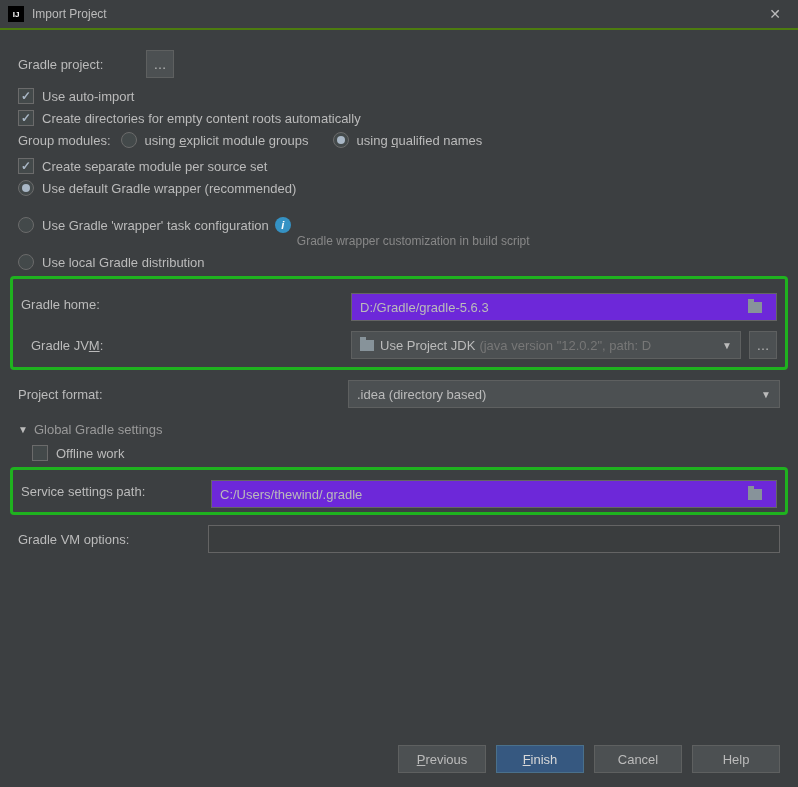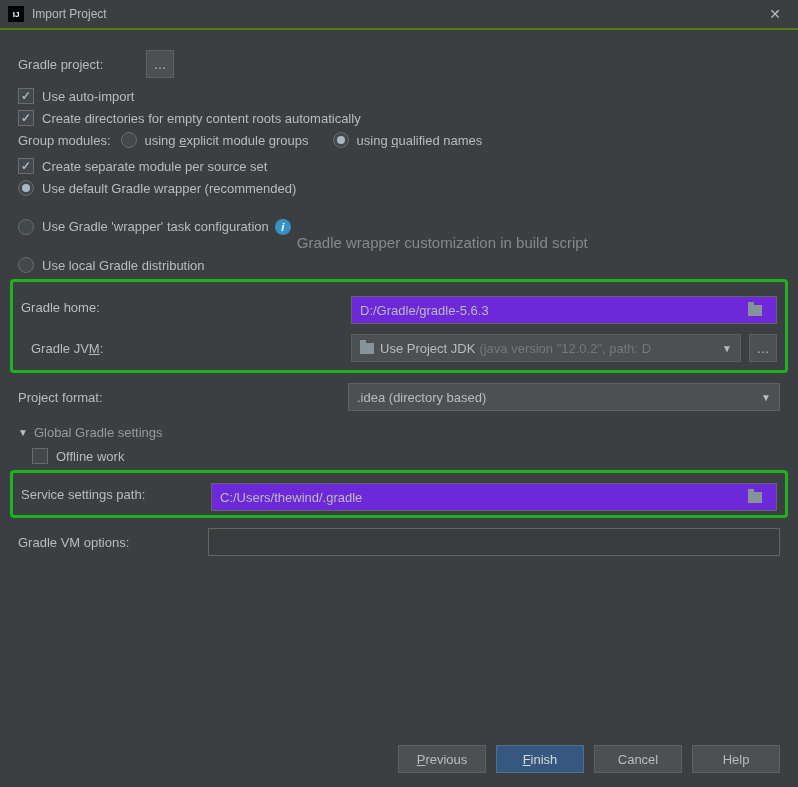--- a/index.html
+++ b/index.html
@@ -33,7 +33,7 @@
 .radio-label { color: #bbbbbb; }
 
 .info-icon { width: 16px; height: 16px; border-radius: 50%; background: #3592c4; color: #fff; display: flex; align-items: center; justify-content: center; font-size: 11px; font-weight: bold; margin: 0 6px; font-style: italic; }
-.info-text { color: #888; font-size: 15px; margin-top: 32px; }
+.info-text { color: #888; font-size: 12px; margin-top: 32px; }
 
 .highlight-box { border: 3px solid #1fb21f; border-radius: 4px; padding: 8px 8px; margin: 6px -8px; }
 

